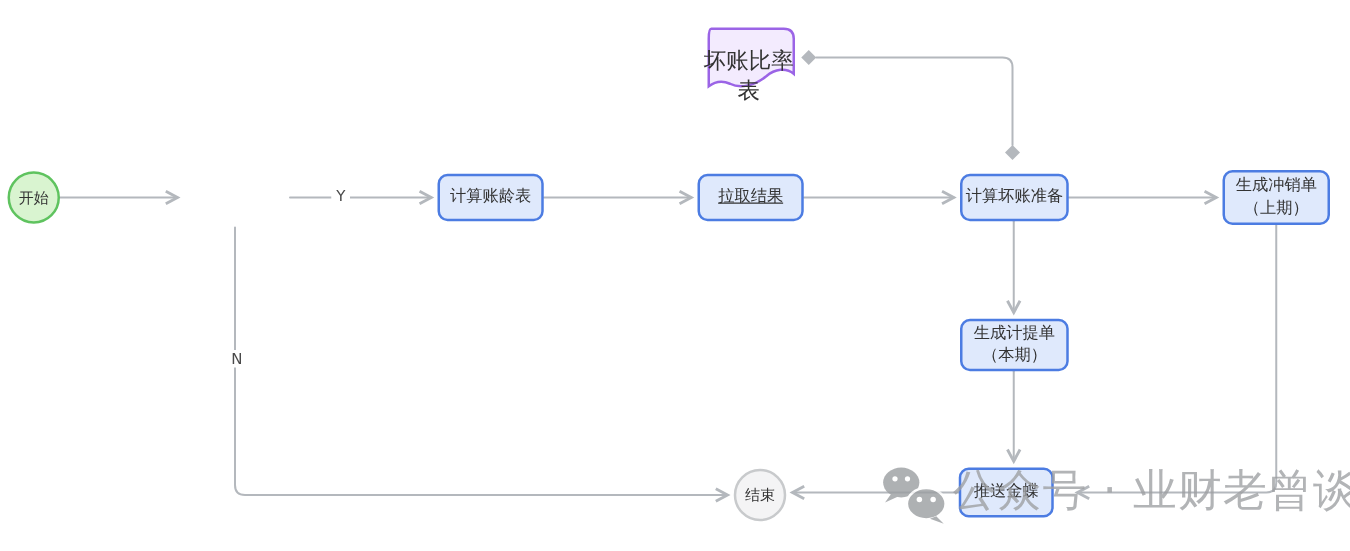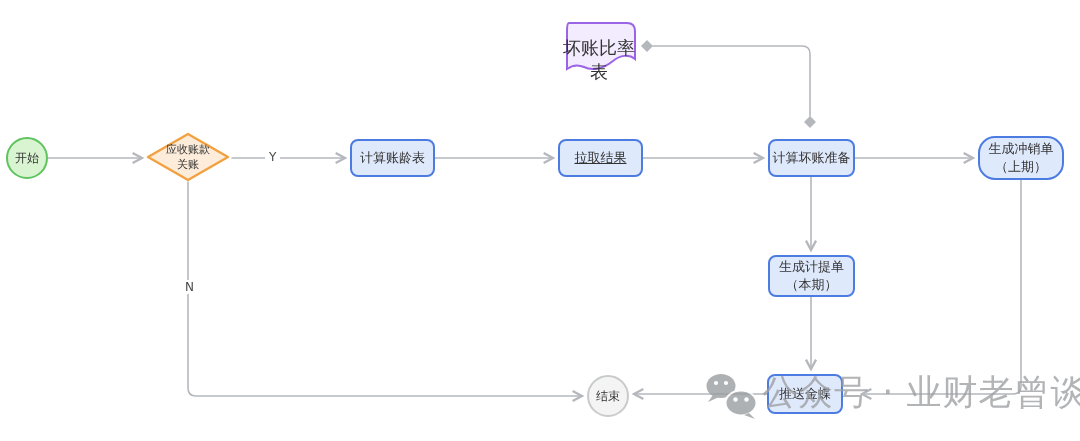--- a/index.html
+++ b/index.html
@@ -59,15 +59,6 @@
     <span>开始</span>
   </div>
 
-  <div class="shape-wrap" style="left:146px;top:132px;width:84px;height:50px;">
-    <svg width="84" height="50" viewBox="0 0 84 50">
-      <polygon points="42,2 82,25 42,48 2,25" fill="#fcecd9" stroke="#f2a140" stroke-width="2.4" stroke-linejoin="round"></polygon>
-    </svg>
-    <div class="shape-label decision-label">
-      <span>应收账款</span>
-      <span>关账</span>
-    </div>
-  </div>
 
   <div class="node proc" style="left:350px;top:139px;width:85px;height:38px;">
     <span>计算账龄表</span>

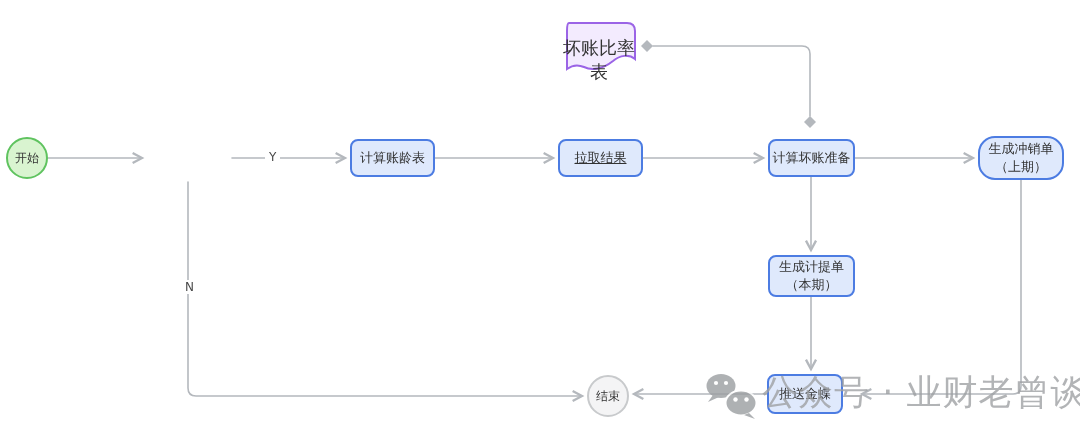--- a/index.html
+++ b/index.html
@@ -72,7 +72,7 @@
     <span>计算坏账准备</span>
   </div>
 
-  <div class="node proc" style="left:978px;top:136px;width:86px;height:44px;border-radius:17px;">
+  <div class="node proc" style="left:978px;top:136px;width:86px;height:44px;">
     <span>生成冲销单</span>
     <span>（上期）</span>
   </div>

